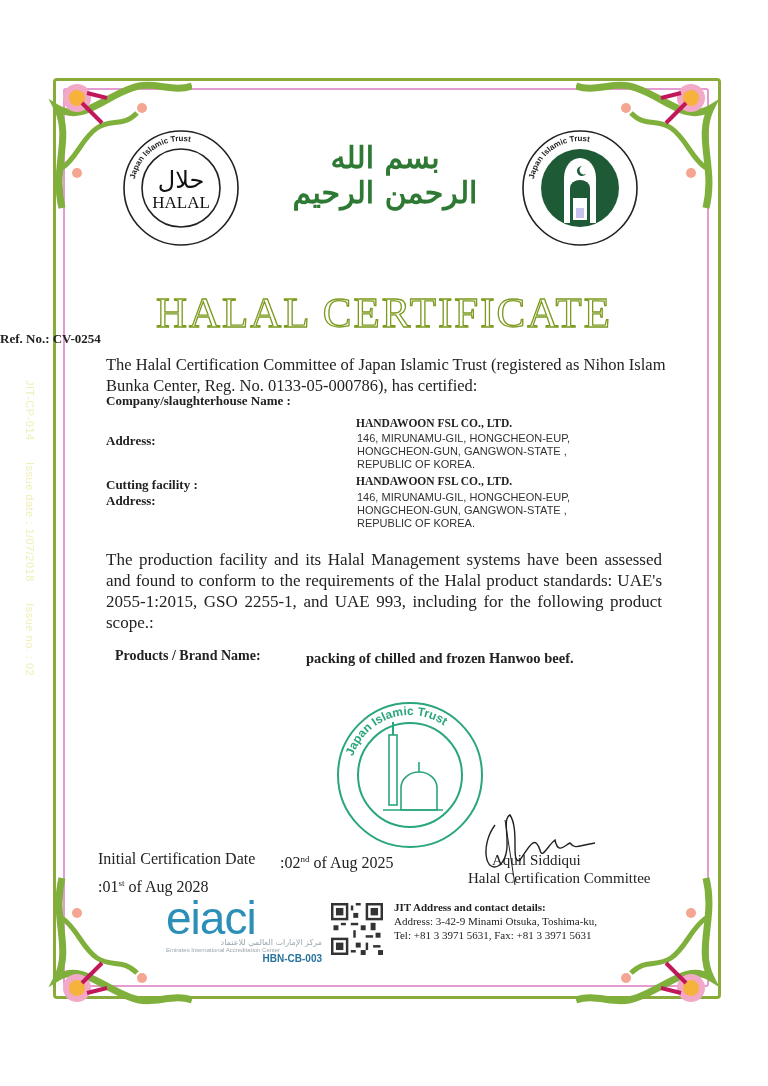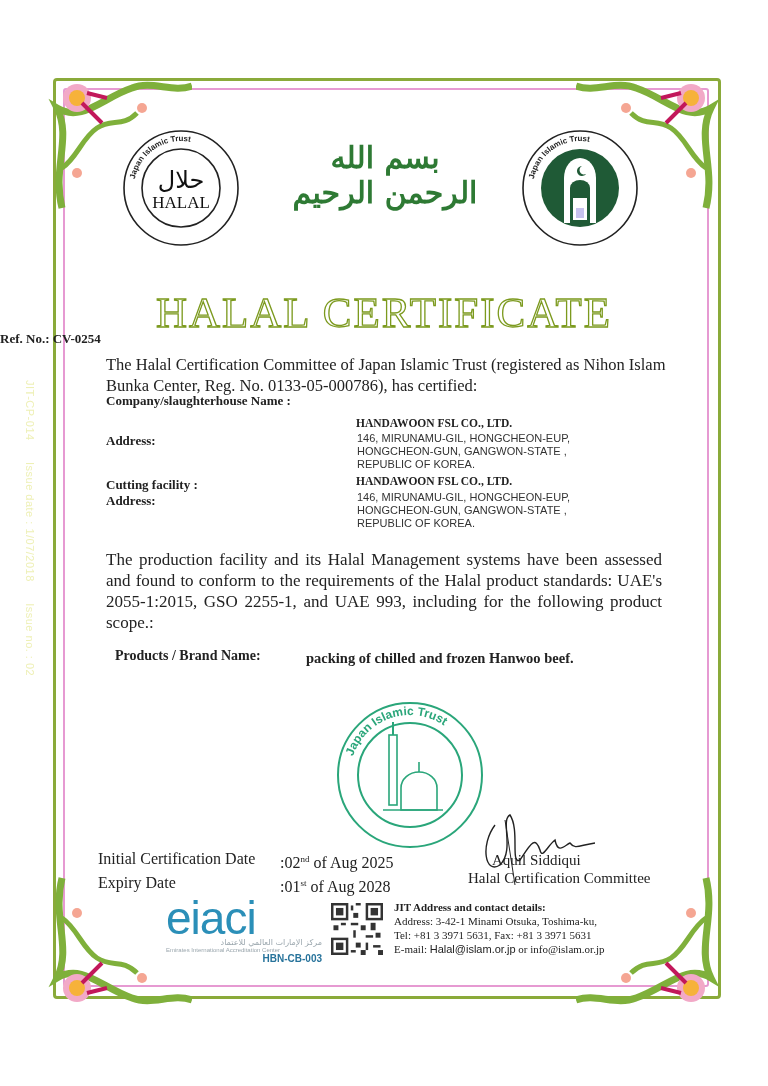--- a/index.html
+++ b/index.html
@@ -172,7 +172,6 @@
     <span><span>:02</span><sup style="font-size:9px">nd</sup><span> of Aug 2025</span></span>
   </div>
   <div class="row">
-    <span class="k">Expiry Date</span>
     <span><span>:01</span><sup style="font-size:9px">st</sup><span> of Aug 2028</span></span>
   </div>
 </div>

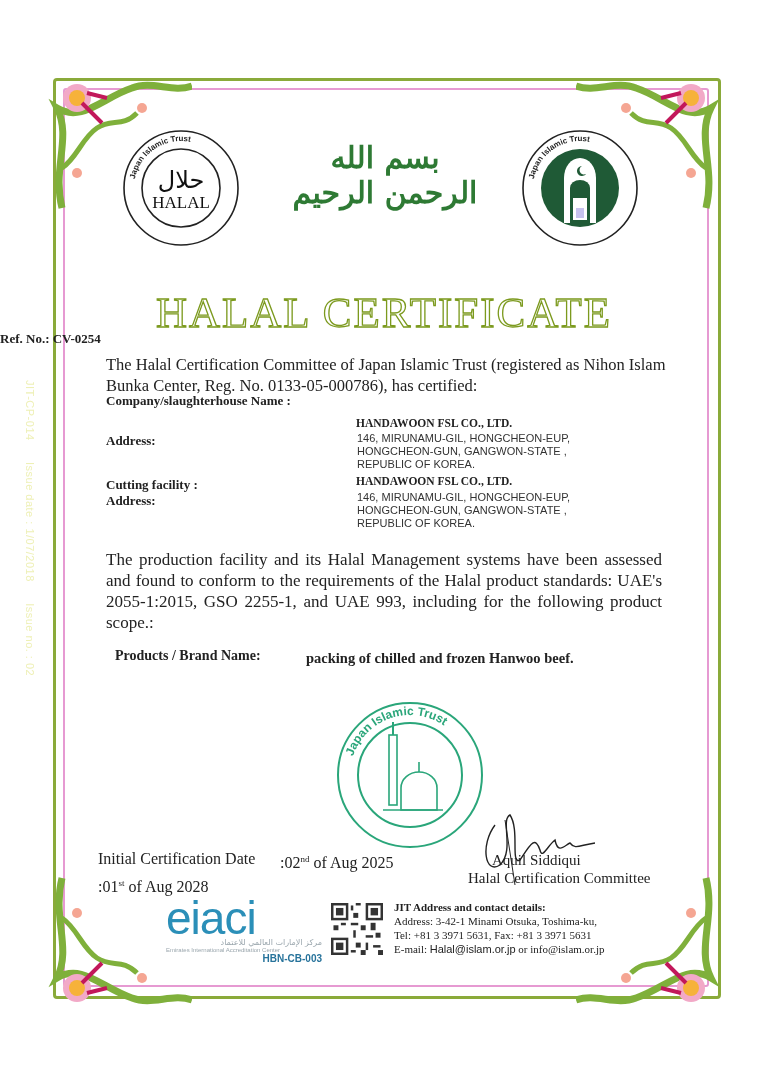--- a/index.html
+++ b/index.html
@@ -220,7 +220,7 @@
 
 <div class="contact">
   <div class="h">JIT Address and contact details:</div>
-  <div>Address:  3-42-1  Minami  Otsuka,  Toshima-ku,</div>
+  <div>Address:  3-42-9  Minami  Otsuka,  Toshima-ku,</div>
   <div>Tel: +81 3 3971 5631, Fax: +81 3 3971 5631</div>
   <div><span>E-mail: </span><span style="font-family:'Liberation Sans',sans-serif">Halal@islam.or.jp</span><span> or </span><span>info@islam.or.jp</span></div>
 </div>

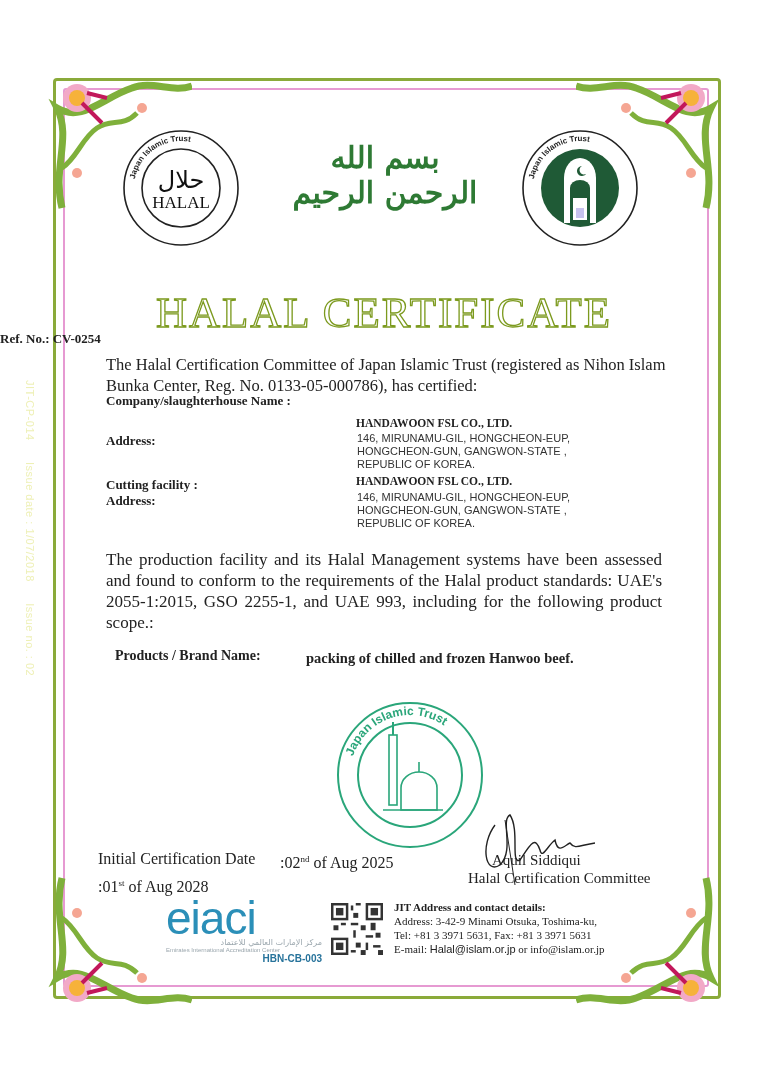--- a/index.html
+++ b/index.html
@@ -222,7 +222,6 @@
   <div class="h">JIT Address and contact details:</div>
   <div>Address:  3-42-9  Minami  Otsuka,  Toshima-ku,</div>
   <div>Tel: +81 3 3971 5631, Fax: +81 3 3971 5631</div>
-  <div><span>E-mail: </span><span style="font-family:'Liberation Sans',sans-serif">Halal@islam.or.jp</span><span> or </span><span>info@islam.or.jp</span></div>
 </div>
 
 </body></html>

